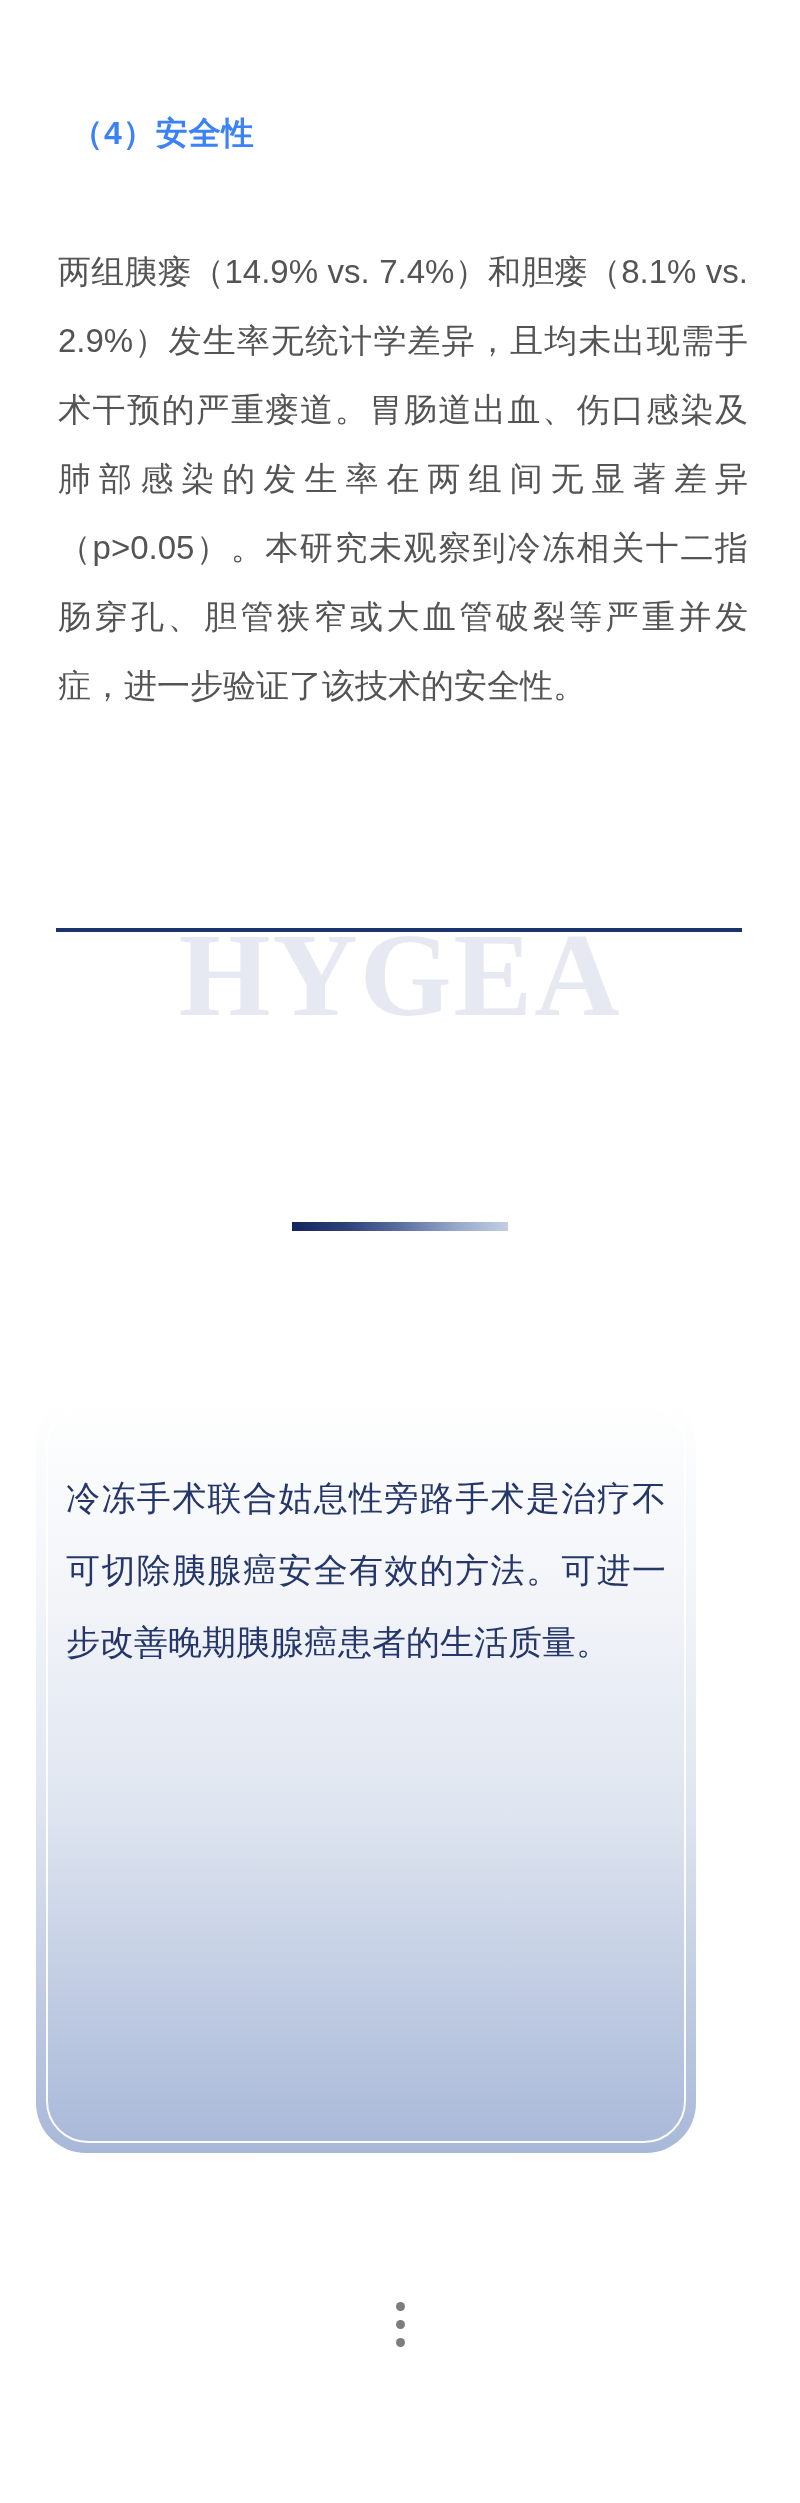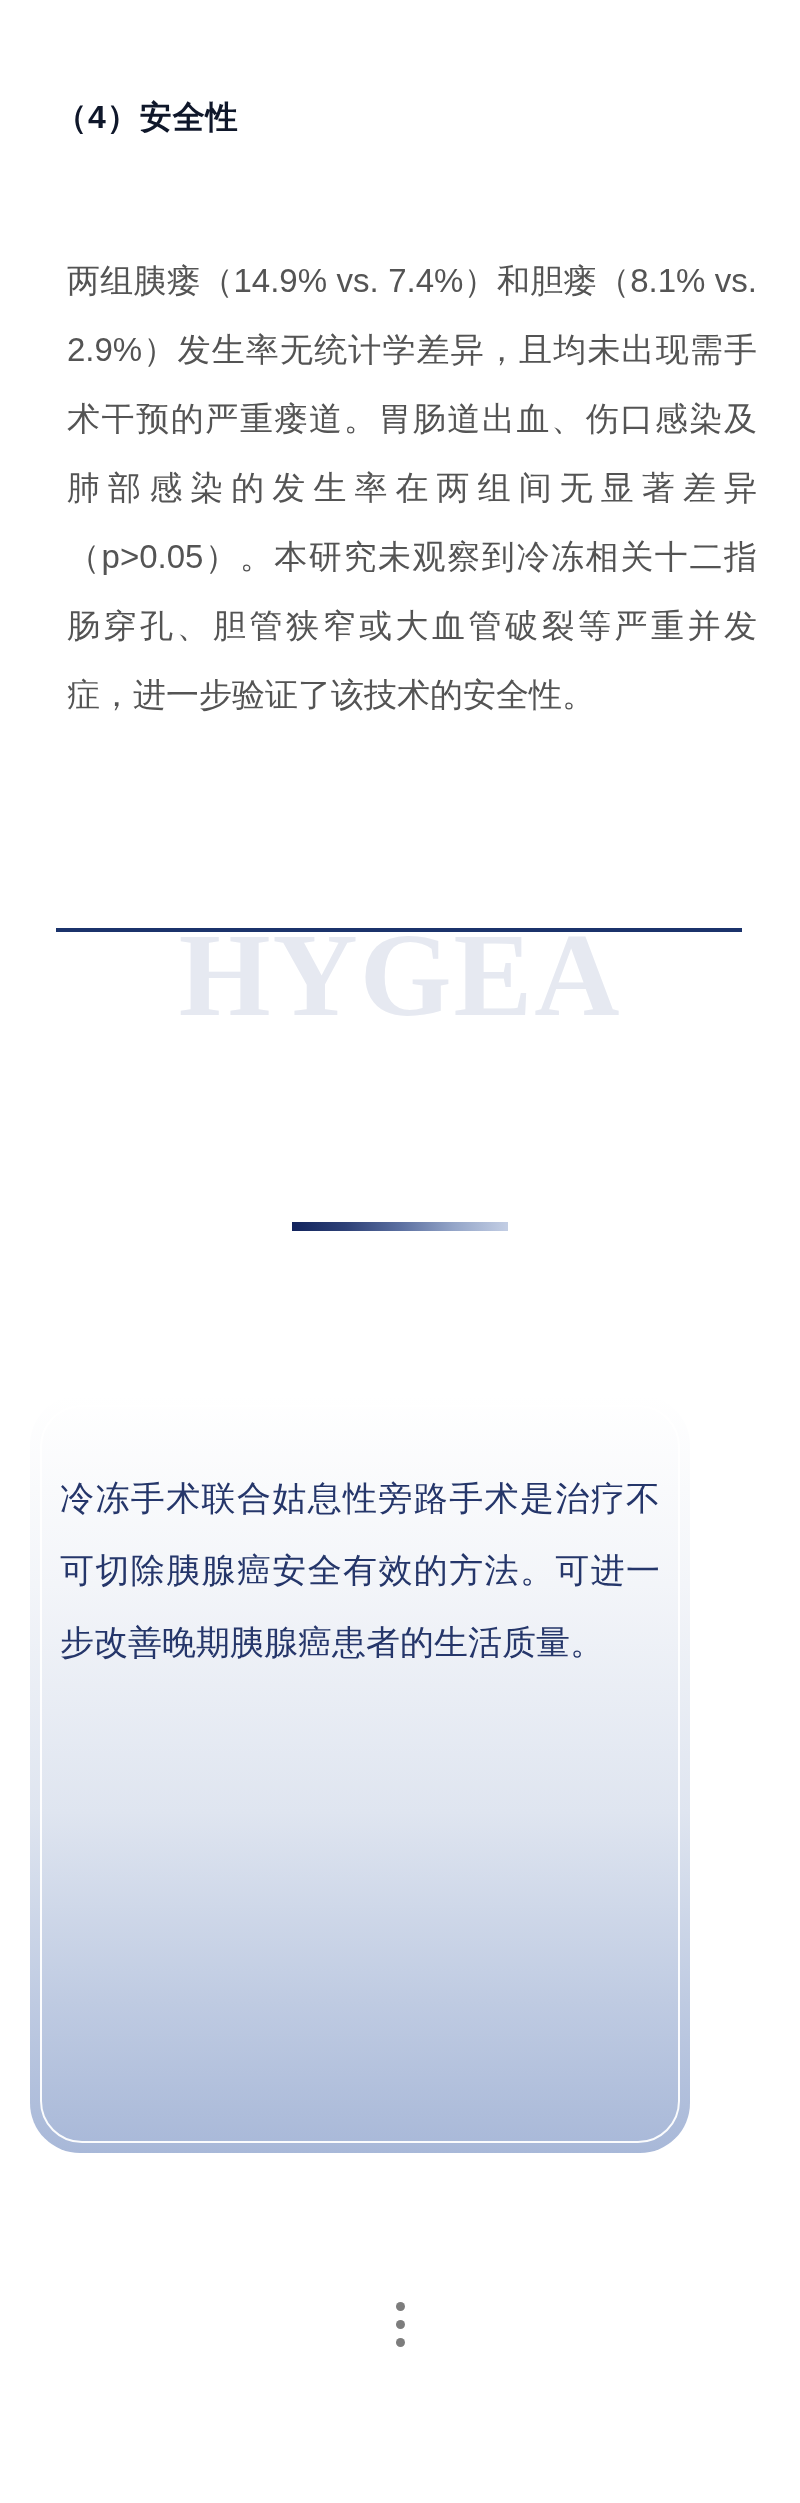--- a/index.html
+++ b/index.html
@@ -18,9 +18,9 @@
     top: 96px;
     font-size: 32px;
     font-weight: bold;
-    color: #0f172a;
+    color: #3b82f6;
     letter-spacing: 1px;
-    margin: 0;
+    margin: 16px;
   }
 
   .safety-paragraph {

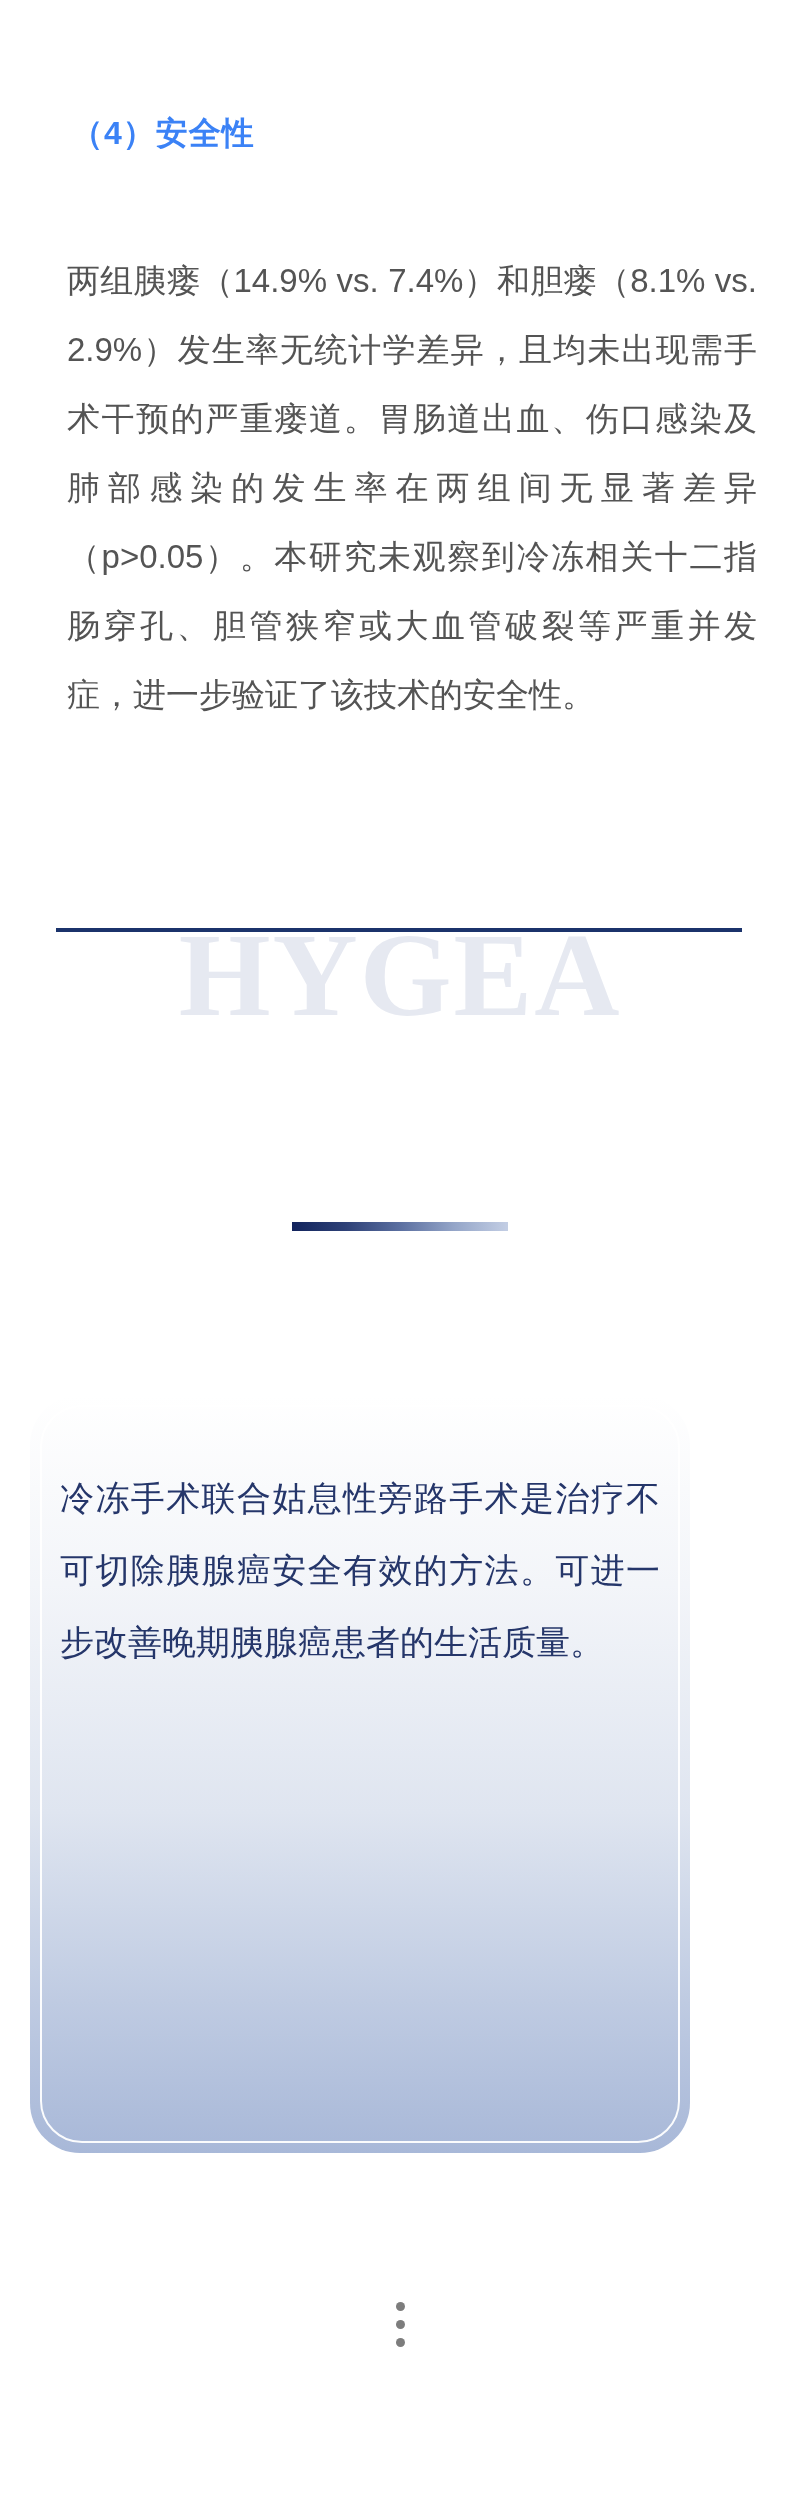--- a/index.html
+++ b/index.html
@@ -28,7 +28,7 @@
     left: 55px;
     top: 234px;
     width: 690px;
-    margin: 12px;
+    margin: 3px;
     font-size: 33px;
     line-height: 69px;
     color: #545454;

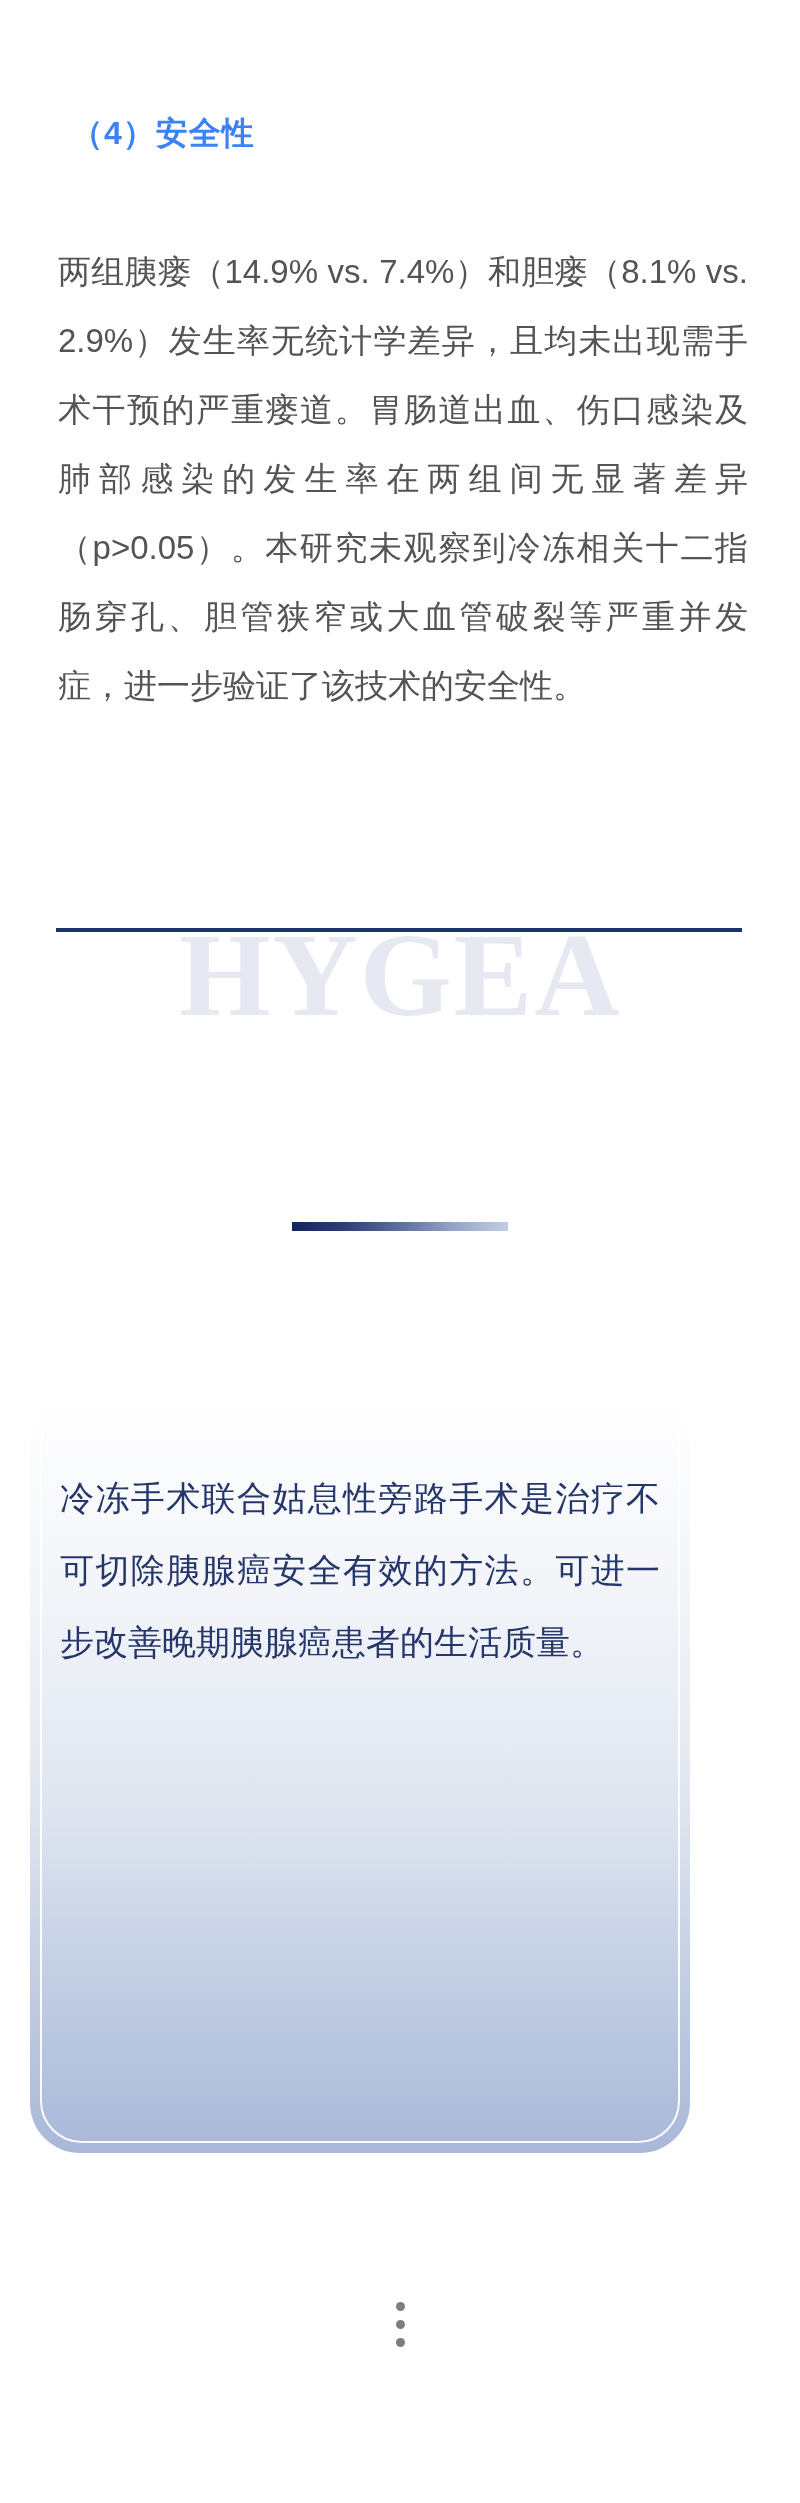--- a/index.html
+++ b/index.html
@@ -106,7 +106,7 @@
   .conclusion-card {
     position: absolute;
     top: 1395px;
-    left: 30px;
+    left: 36px;
     width: 660px;
     height: 758px;
     border-radius: 50px;

